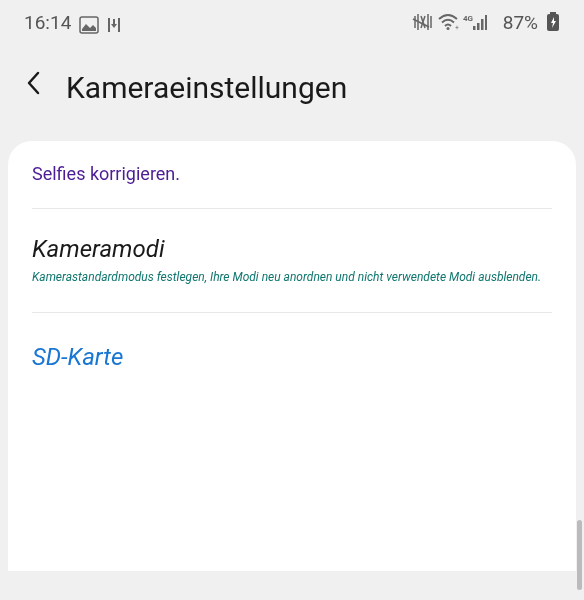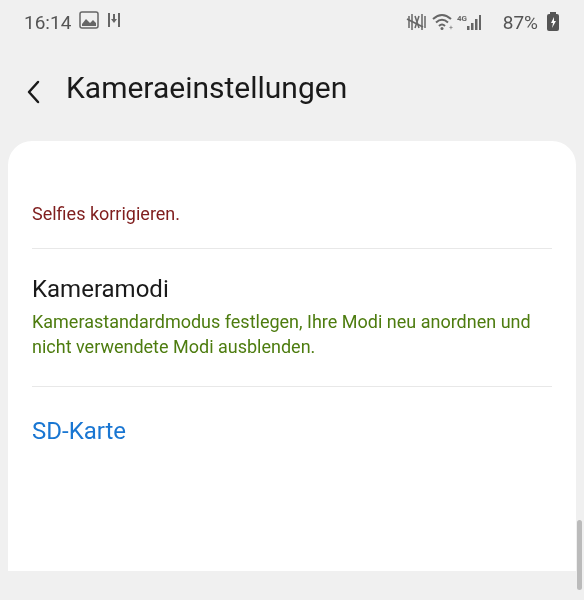--- a/index.html
+++ b/index.html
@@ -24,7 +24,7 @@
     }
     .status-left {
       display: flex;
-      align-items: flex-start;
+      align-items: flex-end;
       gap: 8px;
     }
     .status-time {

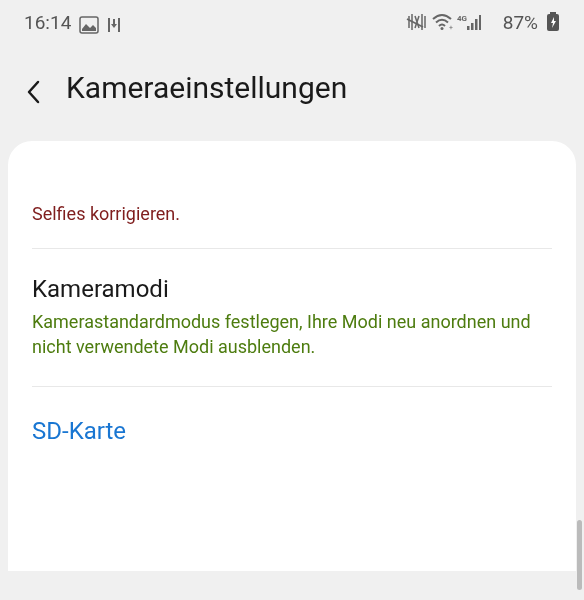--- a/index.html
+++ b/index.html
@@ -45,7 +45,7 @@
     .battery-percent {
       font-size: 19px;
       color: #555;
-      margin-left: 18px;
+      margin-left: 12px;
       margin-right: 4px;
     }
     .header {

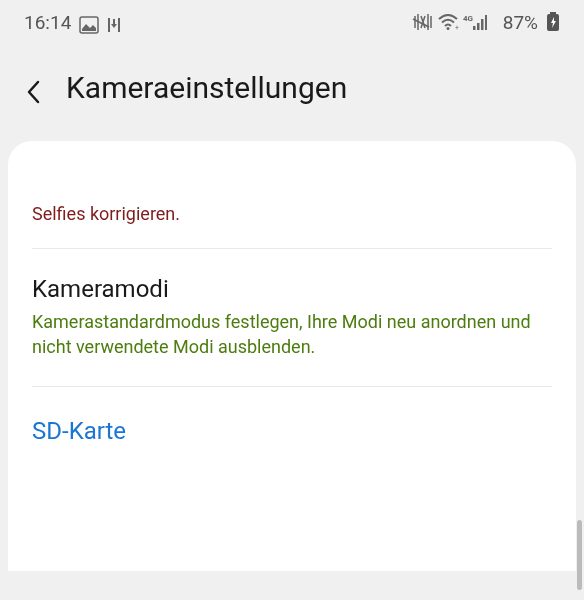--- a/index.html
+++ b/index.html
@@ -51,7 +51,7 @@
     .header {
       padding: 30px 24px 30px 20px;
       display: flex;
-      align-items: flex-end;
+      align-items: flex-start;
       gap: 20px;
     }
     .back-arrow {

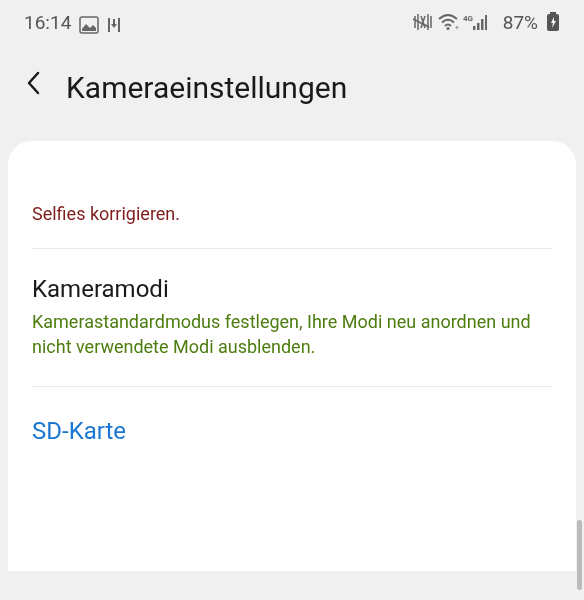--- a/index.html
+++ b/index.html
@@ -80,9 +80,8 @@
     }
     .partial-desc {
       font-size: 18px;
-      color: #7f1d1d;
+      color: #4c1d95;
       line-height: 1.4;
-      margin-top: 40px;
     }
     .setting-item {
       padding: 26px 0;

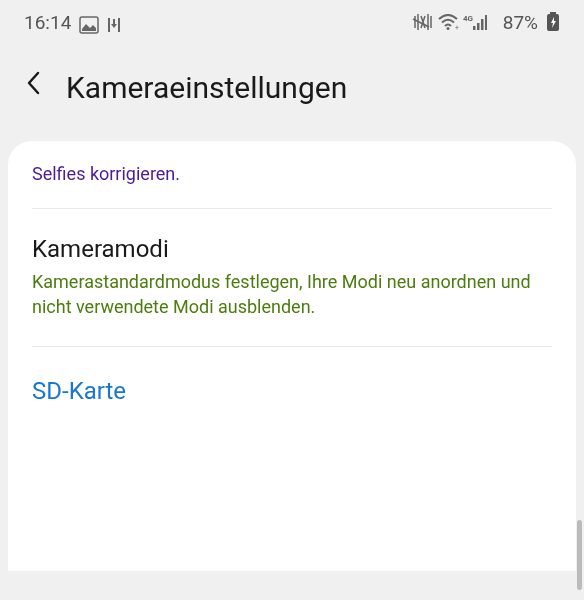--- a/index.html
+++ b/index.html
@@ -86,6 +86,7 @@
     .setting-item {
       padding: 26px 0;
       border-bottom: 1px solid #e8e8e8;
+      font-style: italic;
     }
     .setting-item:last-child {
       border-bottom: none;

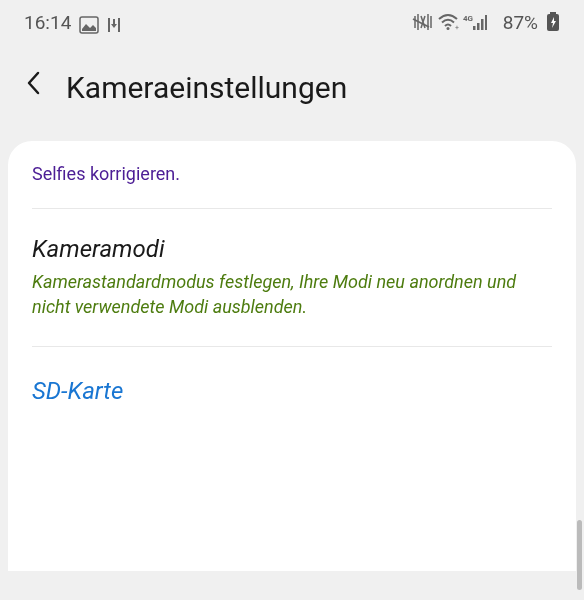--- a/index.html
+++ b/index.html
@@ -98,8 +98,8 @@
       margin-bottom: 6px;
     }
     .setting-desc {
-      font-size: 18px;
-      color: #4d7c0f;
+      font-size: 12px;
+      color: #0f766e;
       line-height: 1.4;
     }
     .setting-value {

